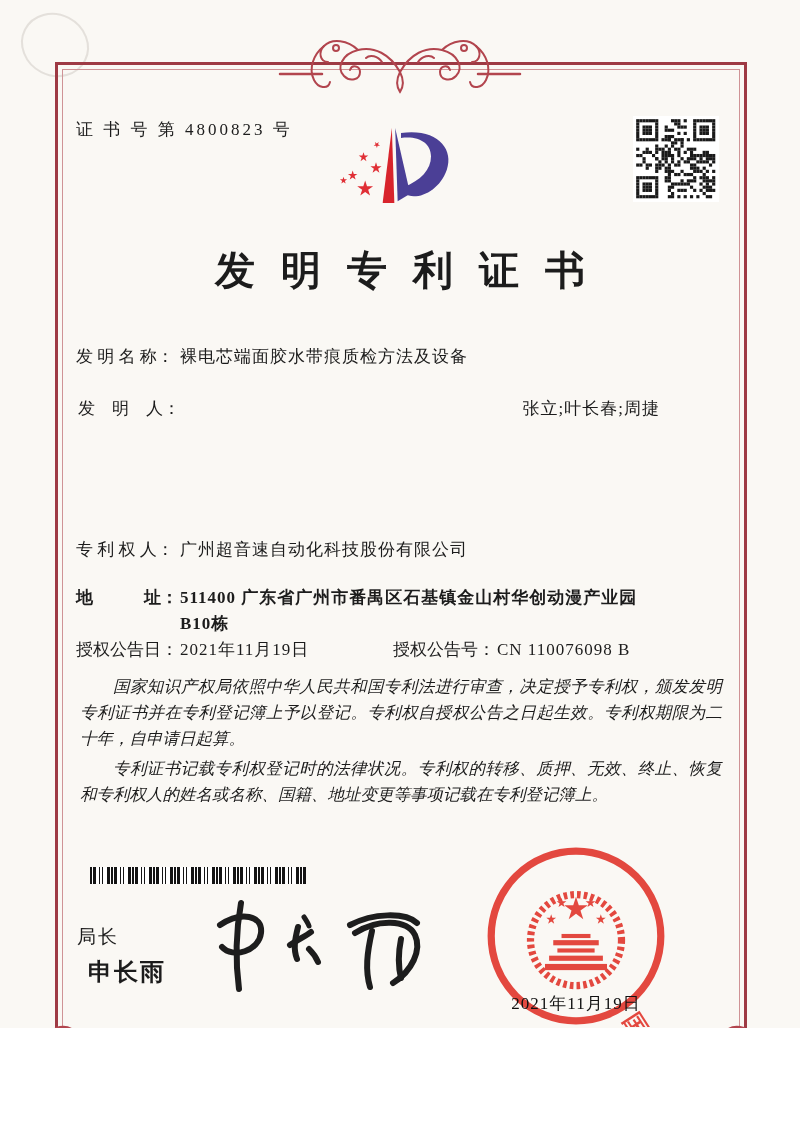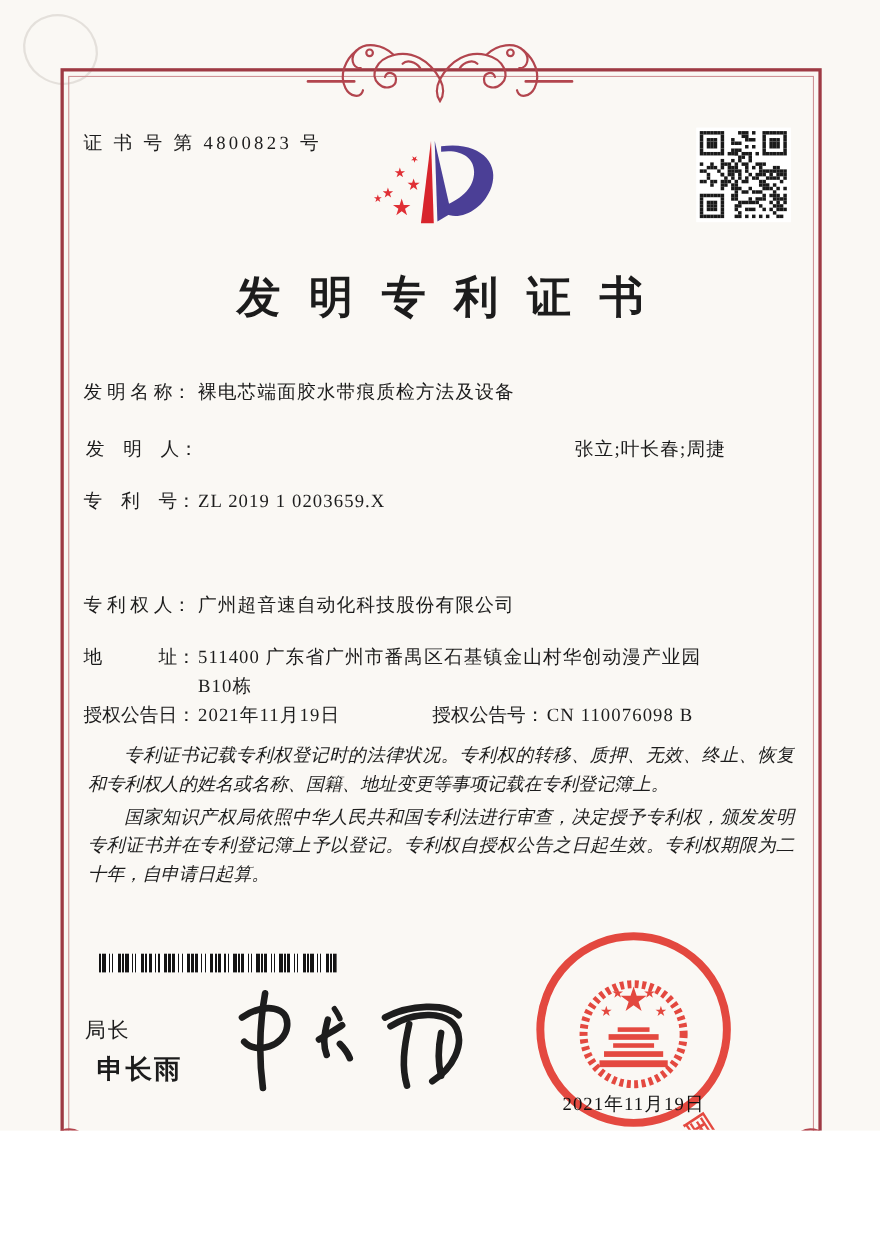--- a/index.html
+++ b/index.html
@@ -462,9 +462,6 @@
   <div class="field row-inventors">
     <span class="flabel">发　明　人：</span><span class="fvalue">张立;叶长春;周捷</span>
   </div>
-  <div class="field row-patentno">
-    <span class="flabel">专　利　号：</span><span class="fvalue">ZL 2019 1 0203659.X</span>
-  </div>
   <div class="field row-patentee">
     <span class="flabel">专 利 权 人：</span><span class="fvalue">广州超音速自动化科技股份有限公司</span>
   </div>

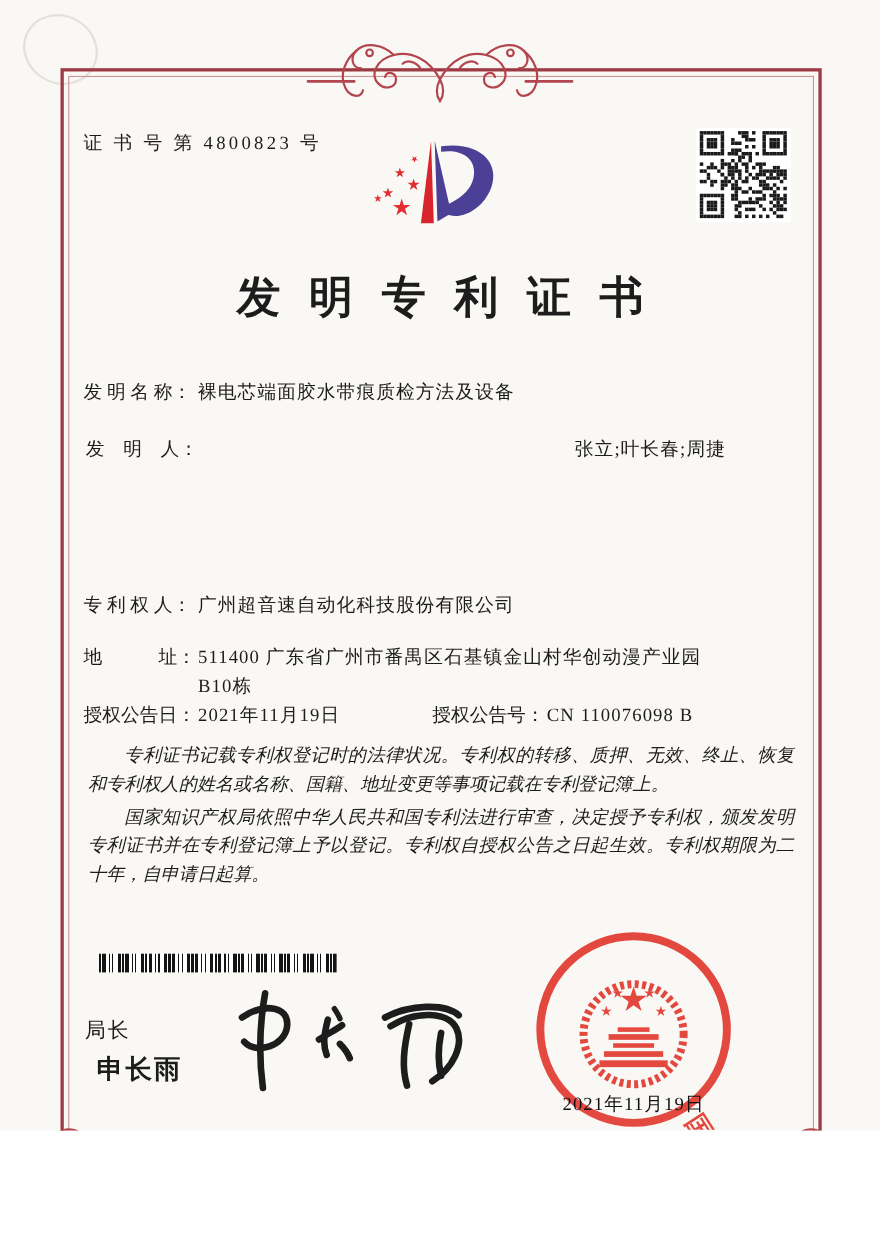--- a/index.html
+++ b/index.html
@@ -50,7 +50,7 @@
   .row-patentno{top:443px;}
   .row-filing{top:490px;}
   .row-patentee{top:537px;}
-  .row-address{top:585px;}
+  .row-address{top:585px;font-weight:bold;}
   .row-grantdate{top:637px;}
   .row-grantno{top:637px;left:393px;}
   .row-grantno .fvalue{width:240px;}

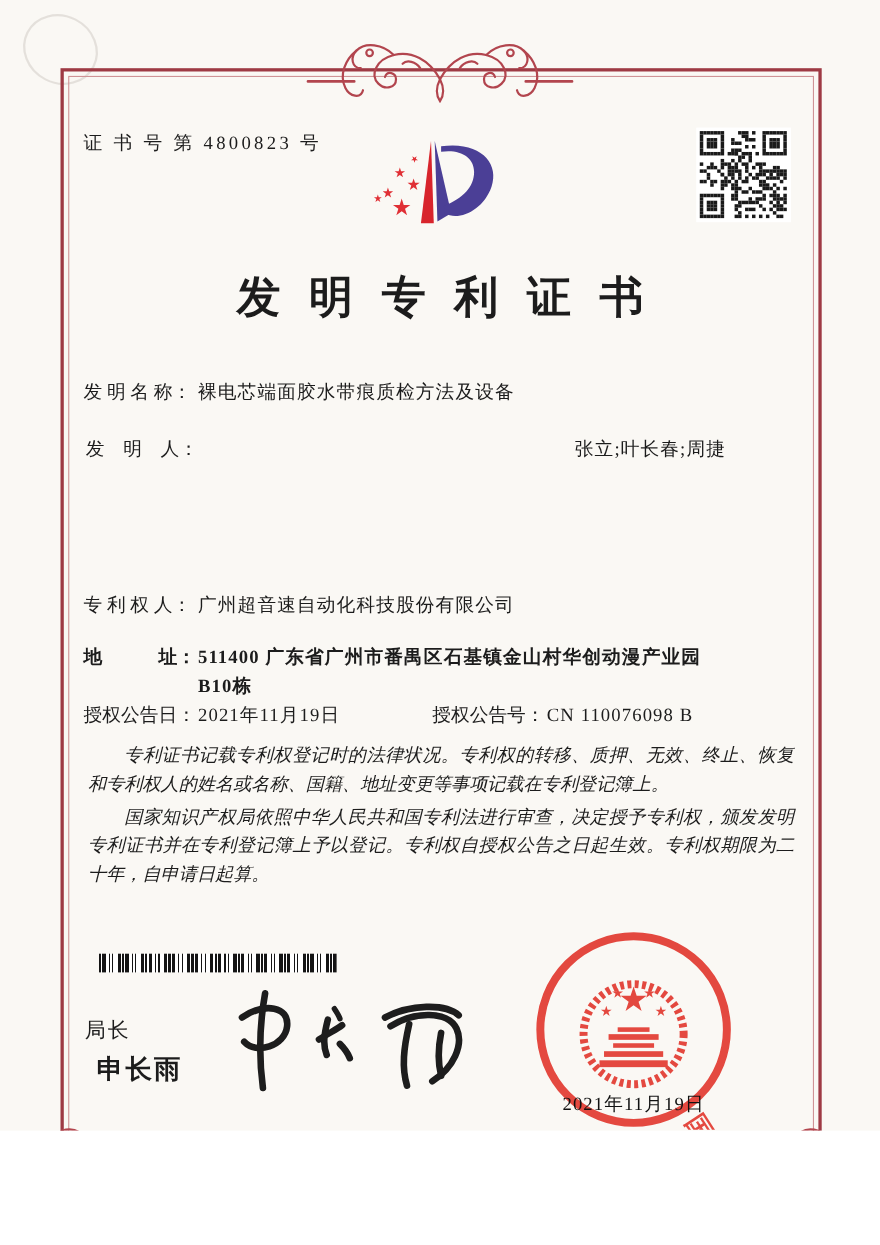--- a/index.html
+++ b/index.html
@@ -476,8 +476,8 @@
   </div>
 
   <div class="body-text">
+    <p>国家知识产权局依照中华人民共和国专利法进行审查，决定授予专利权，颁发发明专利证书并在专利登记簿上予以登记。专利权自授权公告之日起生效。专利权期限为二十年，自申请日起算。</p>
     <p>专利证书记载专利权登记时的法律状况。专利权的转移、质押、无效、终止、恢复和专利权人的姓名或名称、国籍、地址变更等事项记载在专利登记簿上。</p>
-    <p>国家知识产权局依照中华人民共和国专利法进行审查，决定授予专利权，颁发发明专利证书并在专利登记簿上予以登记。专利权自授权公告之日起生效。专利权期限为二十年，自申请日起算。</p>
   </div>
 
   <div class="barcode"></div>

